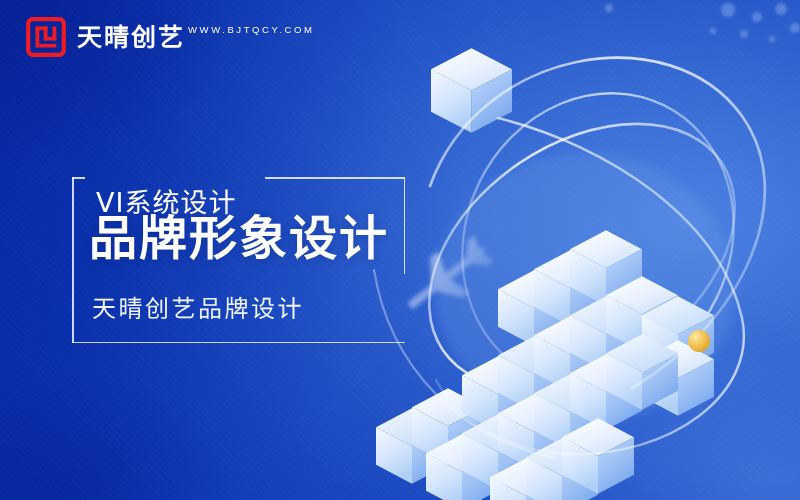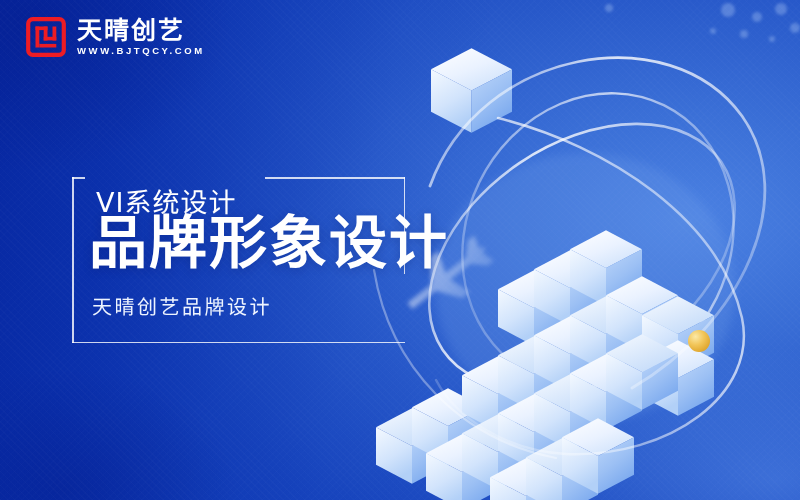--- a/index.html
+++ b/index.html
@@ -49,7 +49,7 @@
   
   .logo{position:absolute;left:26px;top:17px;display:flex;align-items:center;gap:11px;}
   .logo-mark{width:40px;height:40px;position:relative;flex:none;}
-  .logo-text{display:flex;flex-direction:column;gap:3px;}
+  .logo-text{display:flex;gap:3px;}
   .logo-cn{
     color:#fff;font-size:25px;font-weight:bold;line-height:1;
     letter-spacing:2px;white-space:nowrap;

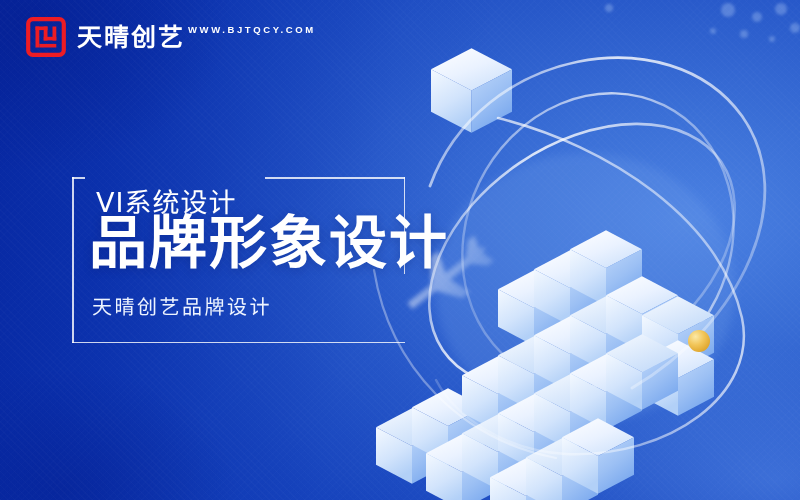--- a/index.html
+++ b/index.html
@@ -56,7 +56,7 @@
     font-family:"DejaVu Sans","Liberation Sans",sans-serif;
   }
   .logo-url{
-    color:#fff;font-size:9.5px;font-weight:bold;line-height:1;
+    color:#fff;font-size:9.5px;font-weight:normal;line-height:1;
     letter-spacing:2.6px;white-space:nowrap;
   }
 

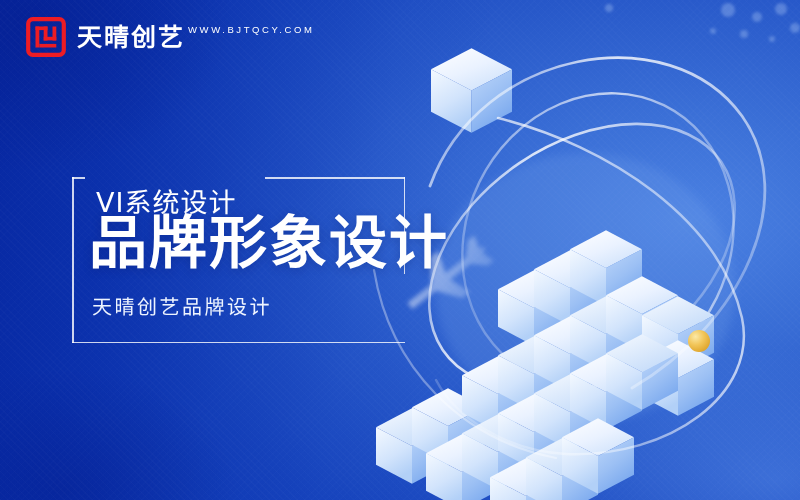--- a/index.html
+++ b/index.html
@@ -78,7 +78,7 @@
   }
   .headline{
     position:absolute;left:17px;top:37px;
-    color:#fff;font-size:58px;line-height:1;font-weight:bold;
+    color:#fff;font-size:48px;line-height:1;font-weight:bold;
     letter-spacing:2px;white-space:nowrap;
     font-family:"DejaVu Sans","Liberation Sans",sans-serif;
     text-shadow:0 2px 10px rgba(0,20,90,.25);

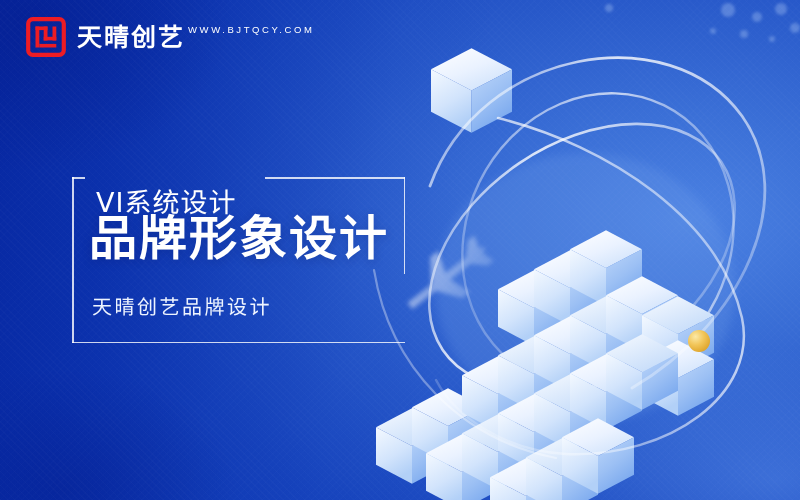--- a/index.html
+++ b/index.html
@@ -85,7 +85,7 @@
   }
   .subline{
     position:absolute;left:20px;top:120px;
-    color:#eef4ff;font-size:20px;line-height:1;font-weight:400;
+    color:#eef4ff;font-size:24px;line-height:1;font-weight:400;
     letter-spacing:2.5px;white-space:nowrap;
     font-family:"DejaVu Sans","Liberation Sans",sans-serif;
   }

